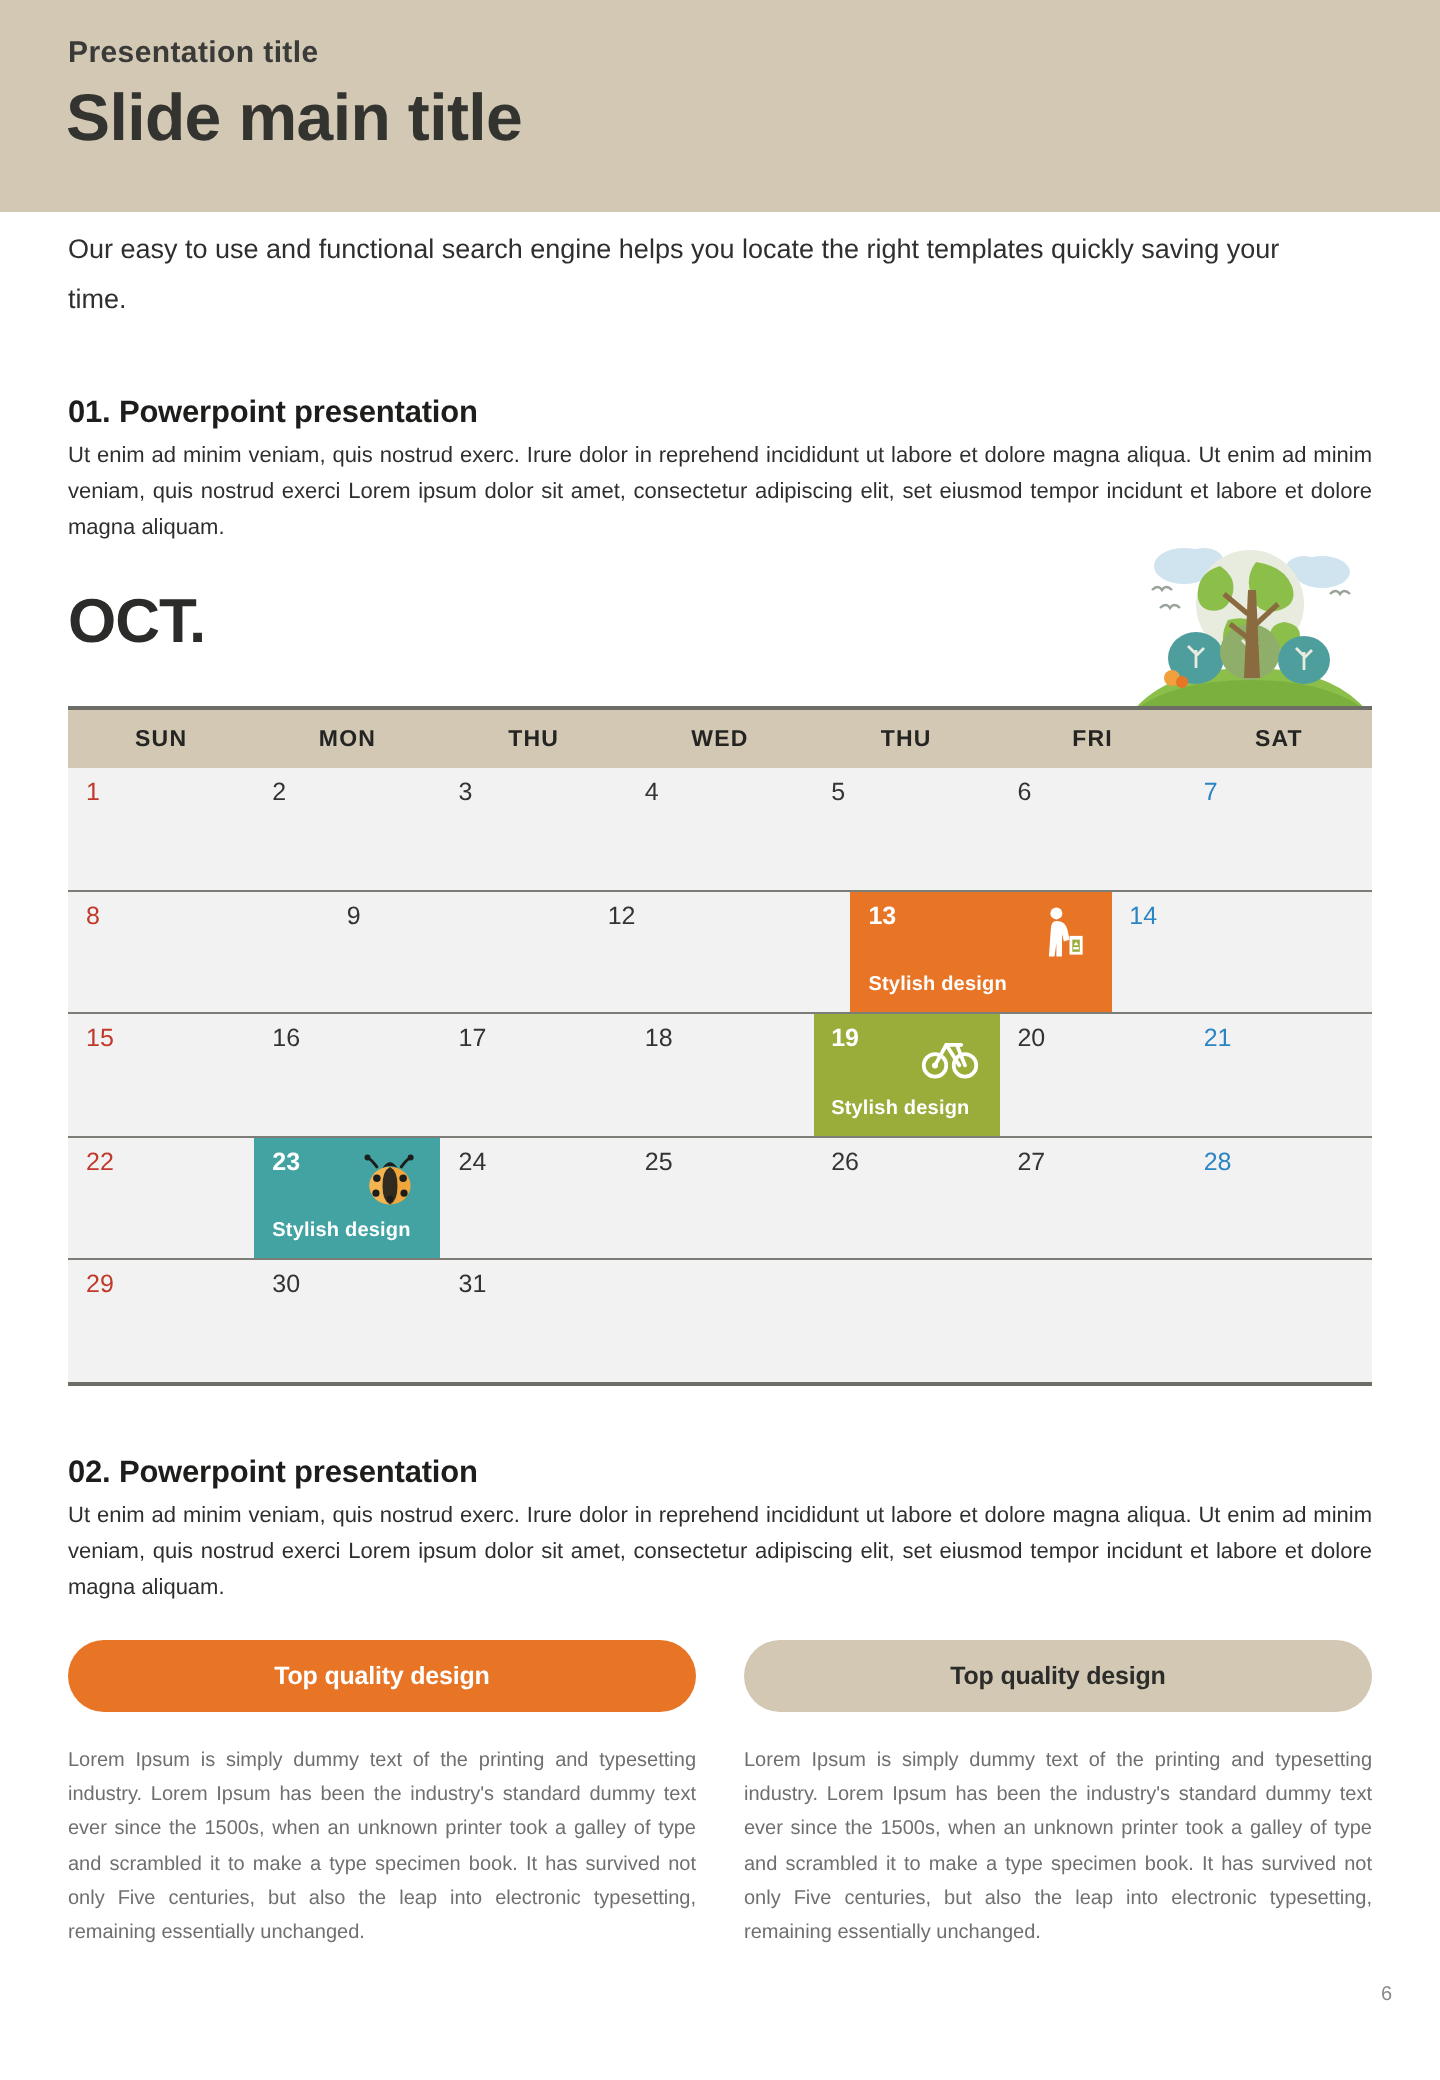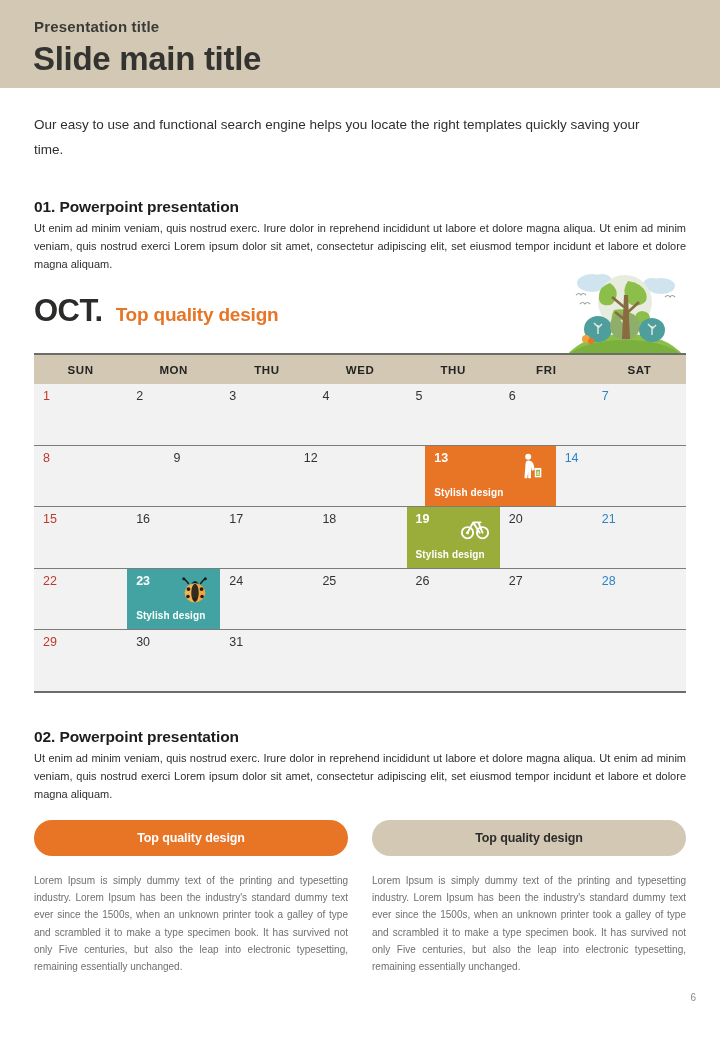--- a/index.html
+++ b/index.html
@@ -14,7 +14,7 @@
 
   
   .header-band{
-    position:absolute;left:0;top:0;width:720px;height:88px;
+    position:absolute;left:0;top:0;width:720px;height:106px;
     background:#d2c8b4;
   }
   .header-eyebrow{

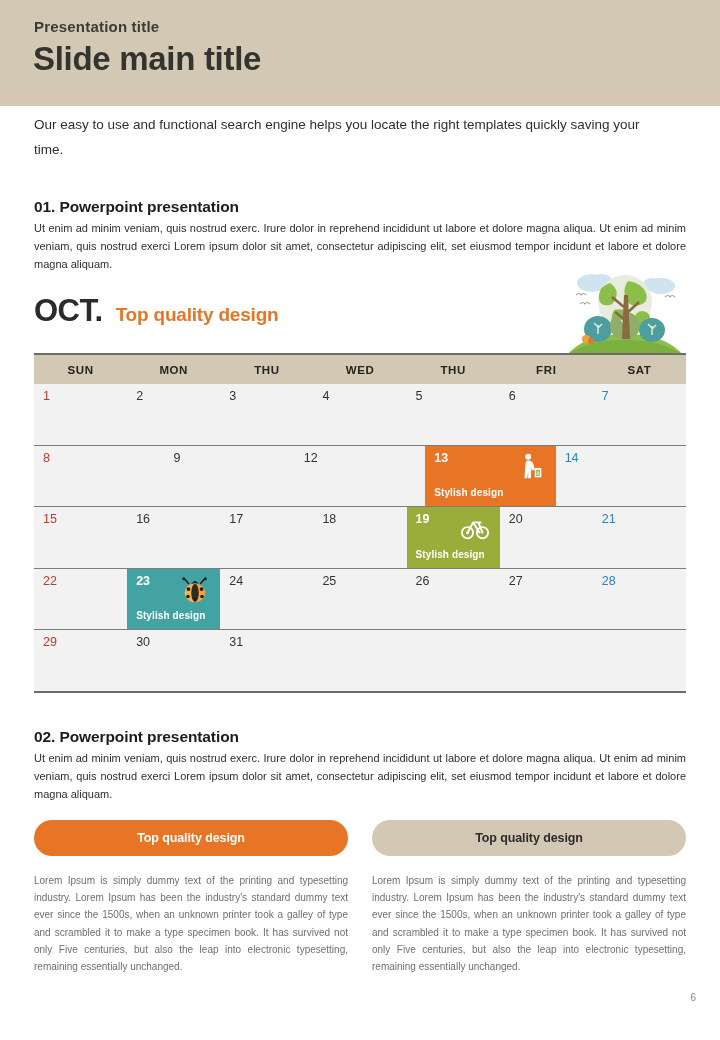--- a/index.html
+++ b/index.html
@@ -49,7 +49,7 @@
   #sec2-body{top:750px;}
 
   
-  .month-row{position:absolute;left:34px;top:293px;display:flex;align-items:baseline;gap:13px;}
+  .month-row{position:absolute;left:34px;top:293px;display:flex;align-items:baseline;gap:24px;flex-direction:column;}
   .month-name{font-size:31px;font-weight:bold;color:#2b2b29;letter-spacing:-.5px;}
   .month-tag{font-size:19px;font-weight:bold;color:#e87425;letter-spacing:-.2px;}
 

